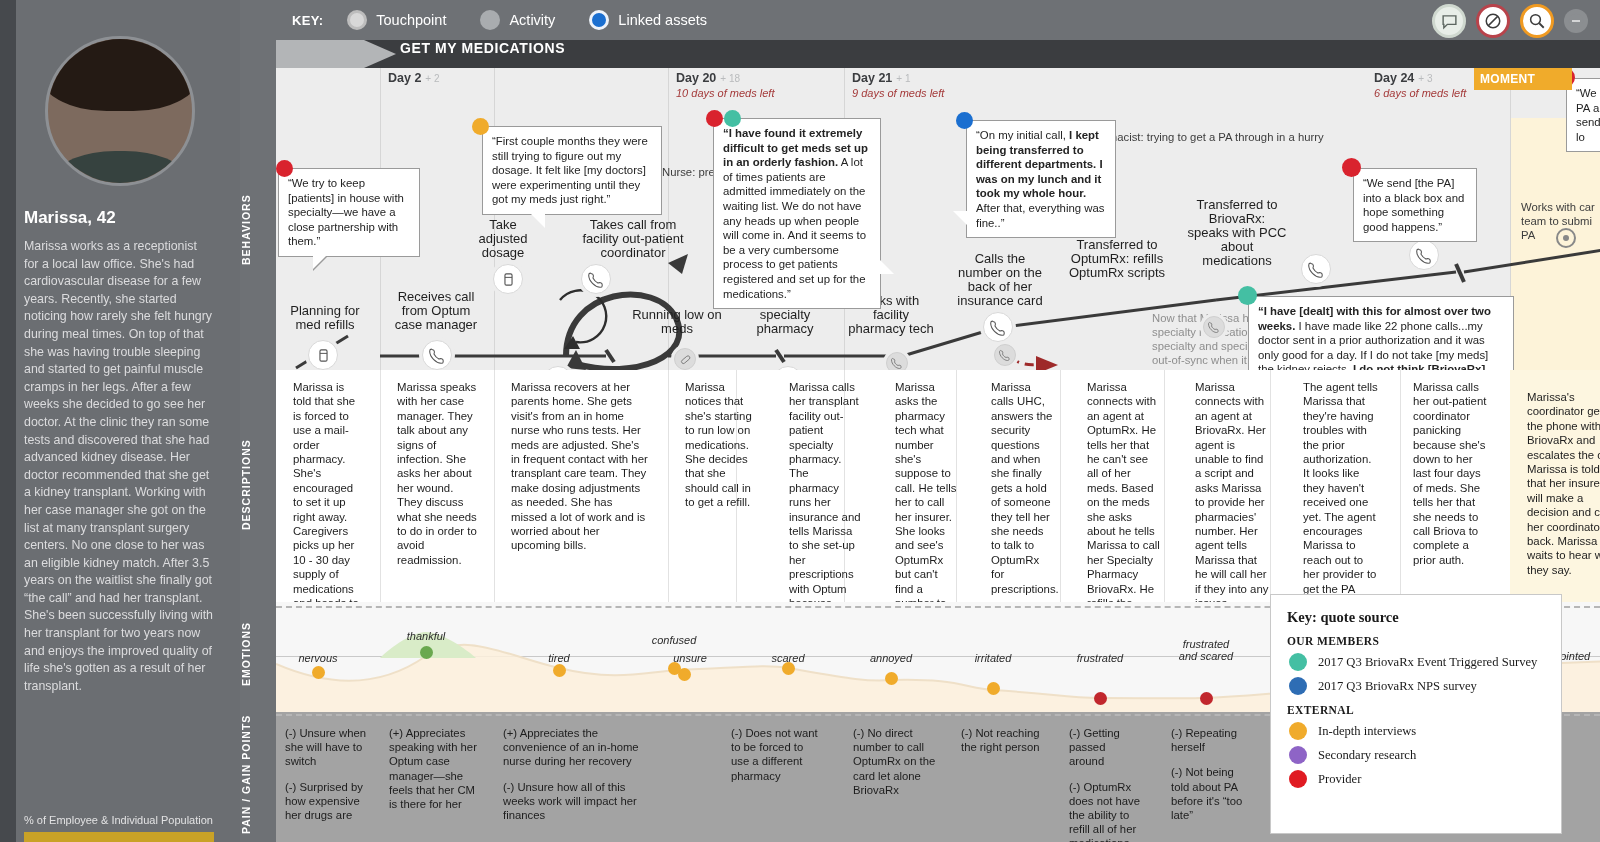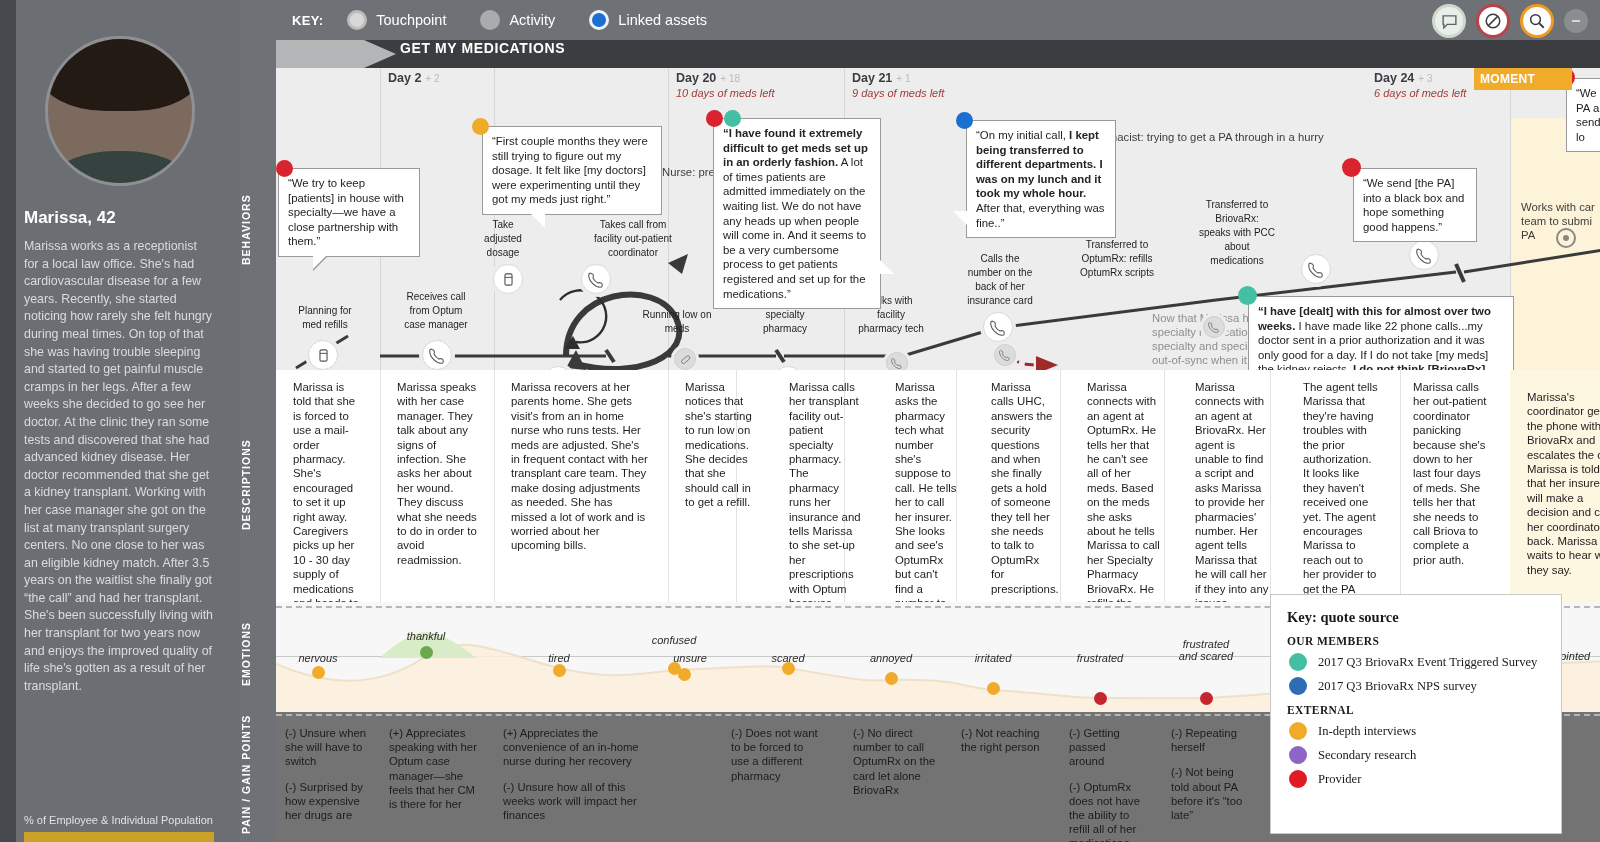--- a/index.html
+++ b/index.html
@@ -149,7 +149,7 @@
   }
 
   .tp-label {
-    position:absolute; font-size:10px; line-height:14px; color:#1f1f1f;
+    position:absolute; font-size:13px; line-height:14px; color:#1f1f1f;
     text-align:center;
   }
   .node {

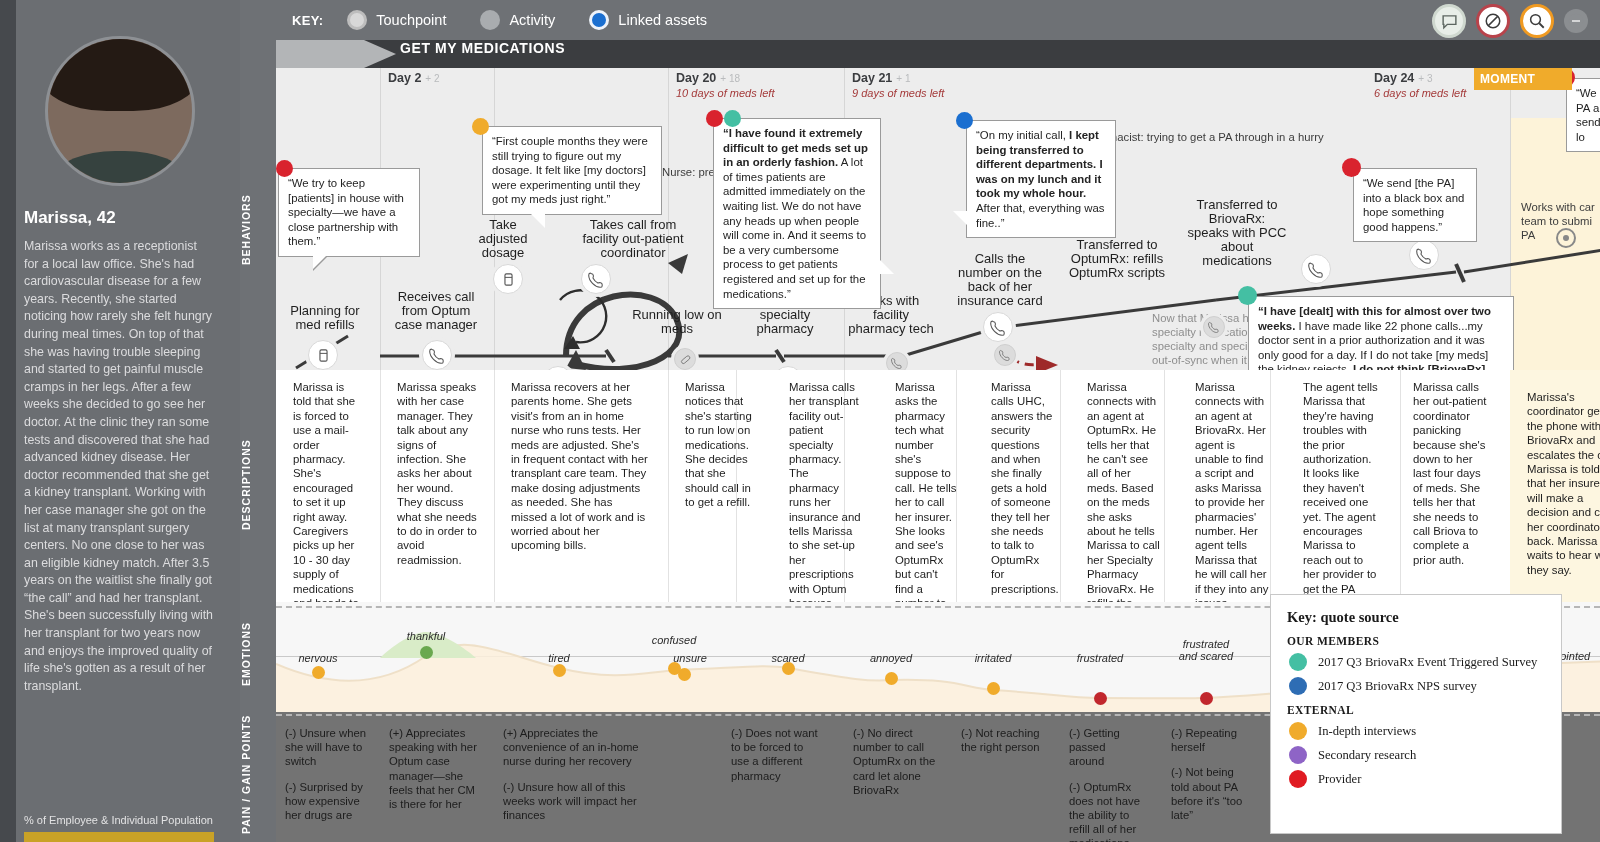--- a/index.html
+++ b/index.html
@@ -187,7 +187,7 @@
 
   
   #pains {
-    position:absolute; left:36px; top:672px; right:0; bottom:0; background:#737373;padding-left:35px;
+    position:absolute; left:36px; top:672px; right:0; bottom:0; background:#a3a3a3;padding-left:35px;
   }
   #pain-dash { position:absolute; left:0; right:0; top:2px; height:0; border-top:2px dashed #b6b6b6; }
   .pain-cell {

